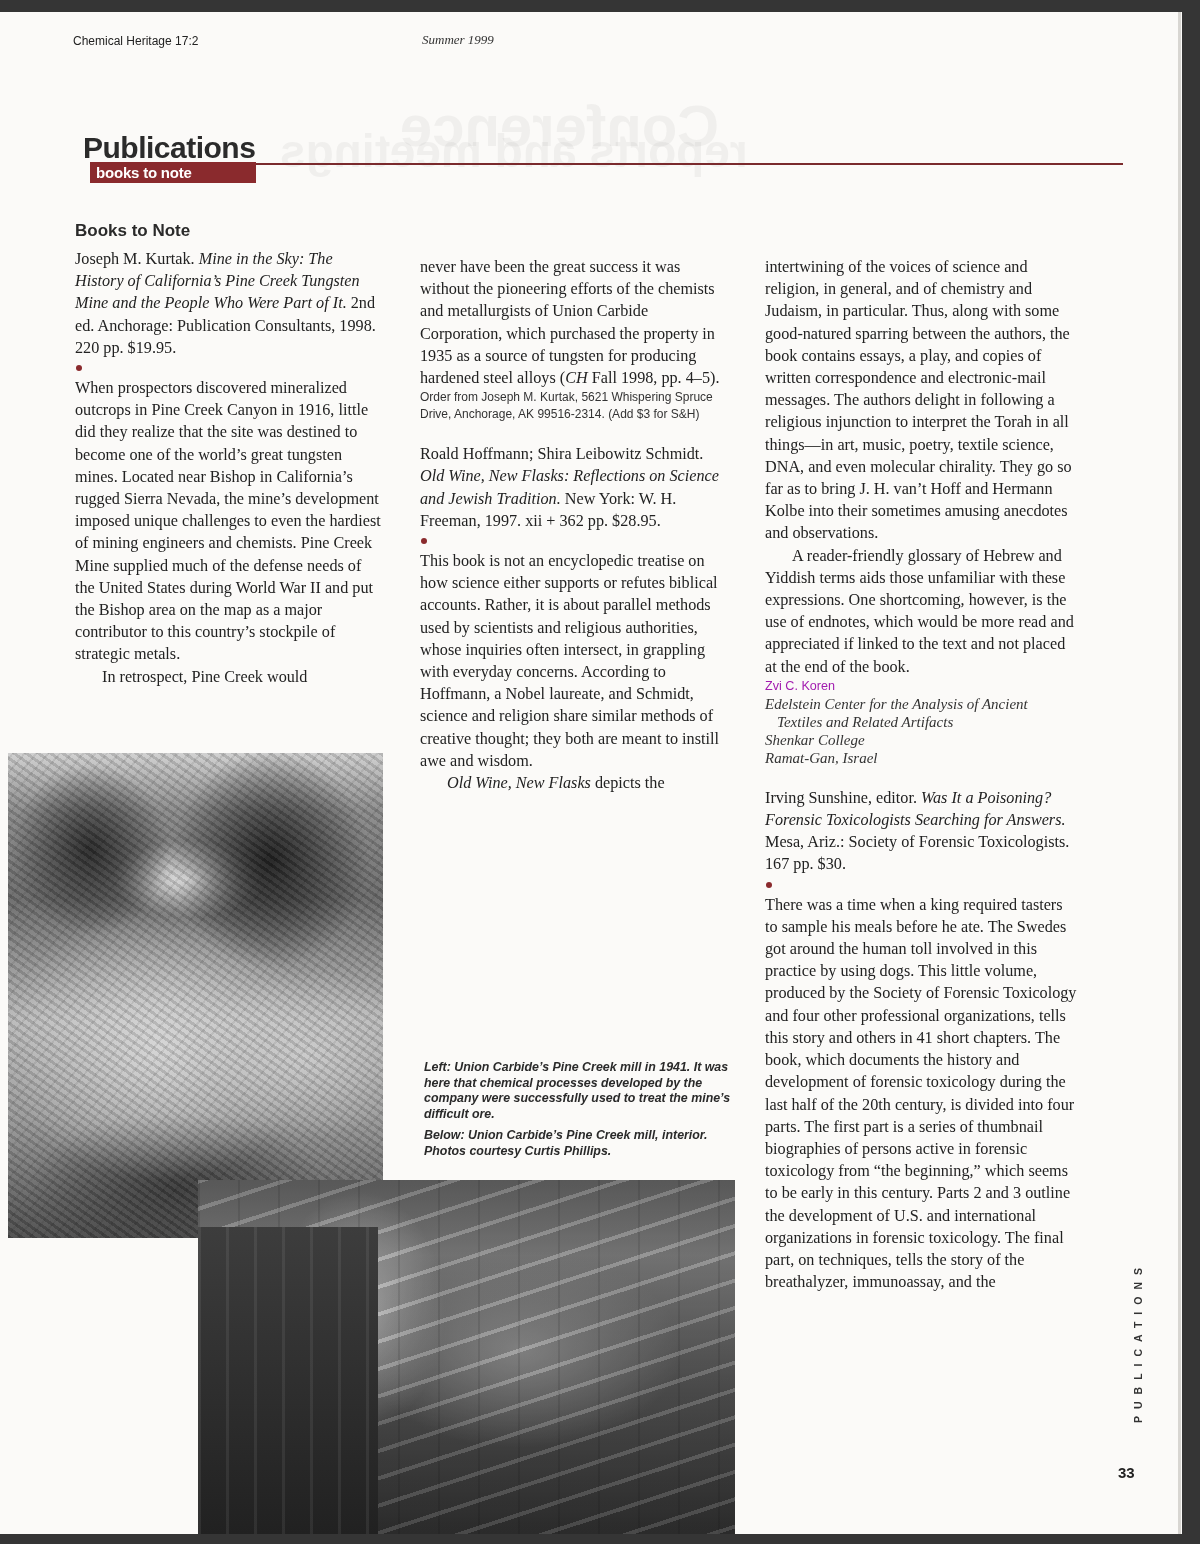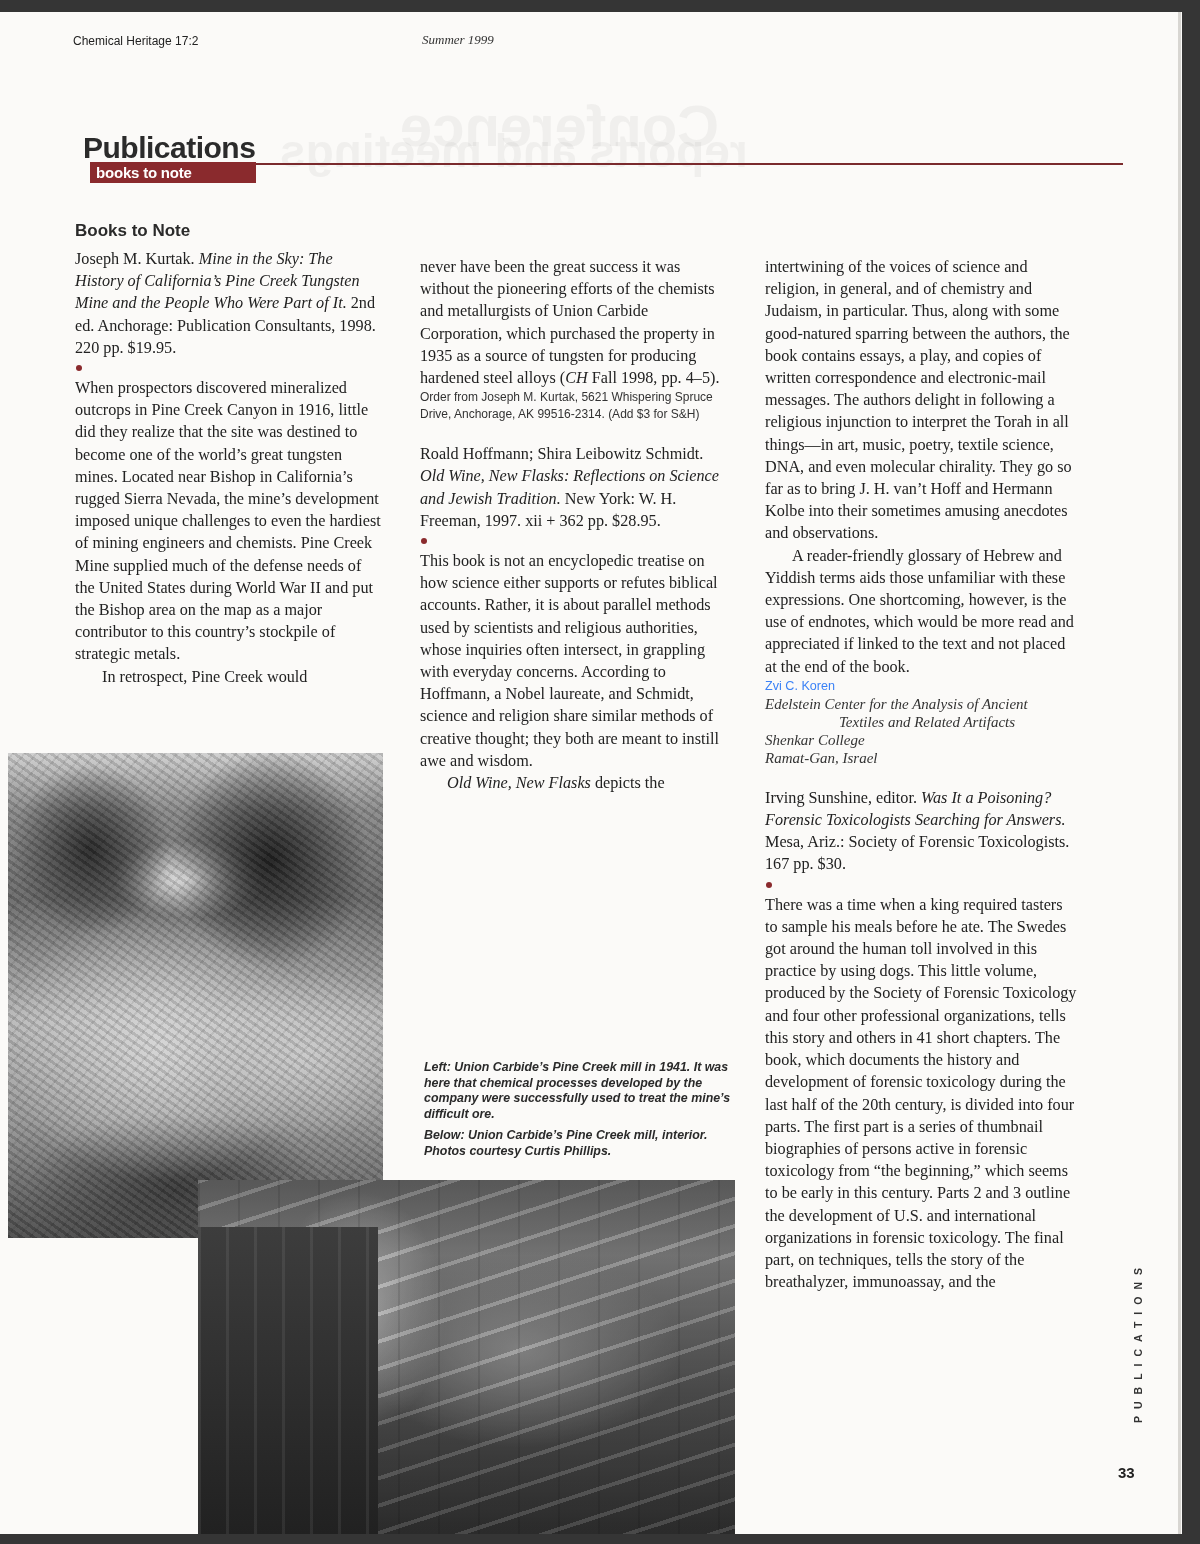--- a/index.html
+++ b/index.html
@@ -75,7 +75,7 @@
     }
     .spacer { height: 20px; }
     .sig-name {
-      font-family: "Liberation Sans", sans-serif; font-size: 12.6px; color: #3b82f6;
+      font-family: "Liberation Sans", sans-serif; font-size: 12.6px; color: #a21caf;
       margin: 10px 0 1px 0; line-height: 17px;
     }
     .sig-line { font-style: italic; font-size: 15px; line-height: 18px; margin: 0; color: #333; }

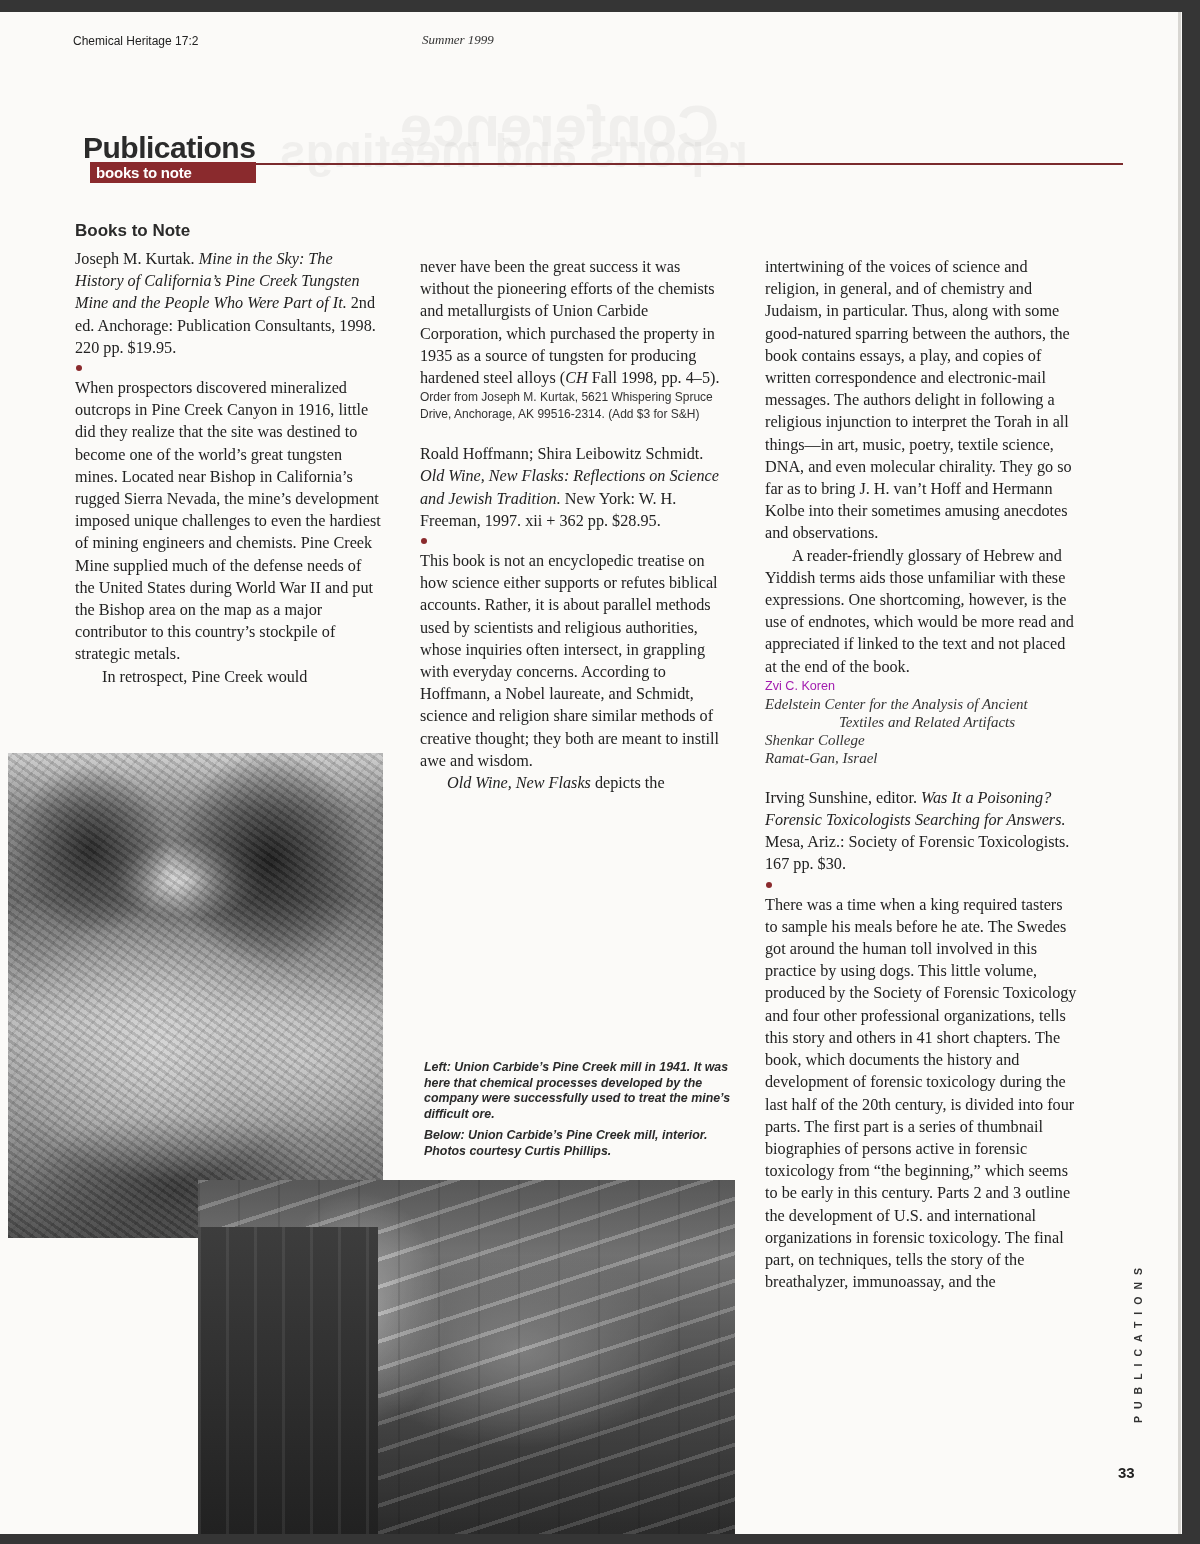--- a/index.html
+++ b/index.html
@@ -79,7 +79,7 @@
       margin: 10px 0 1px 0; line-height: 17px;
     }
     .sig-line { font-style: italic; font-size: 15px; line-height: 18px; margin: 0; color: #333; }
-    .sig-line.hang { padding-left: 12px; text-align: center; }
+    .sig-line.hang { padding-left: 12px; }
     
     .photo {
       position: absolute; overflow: hidden;

